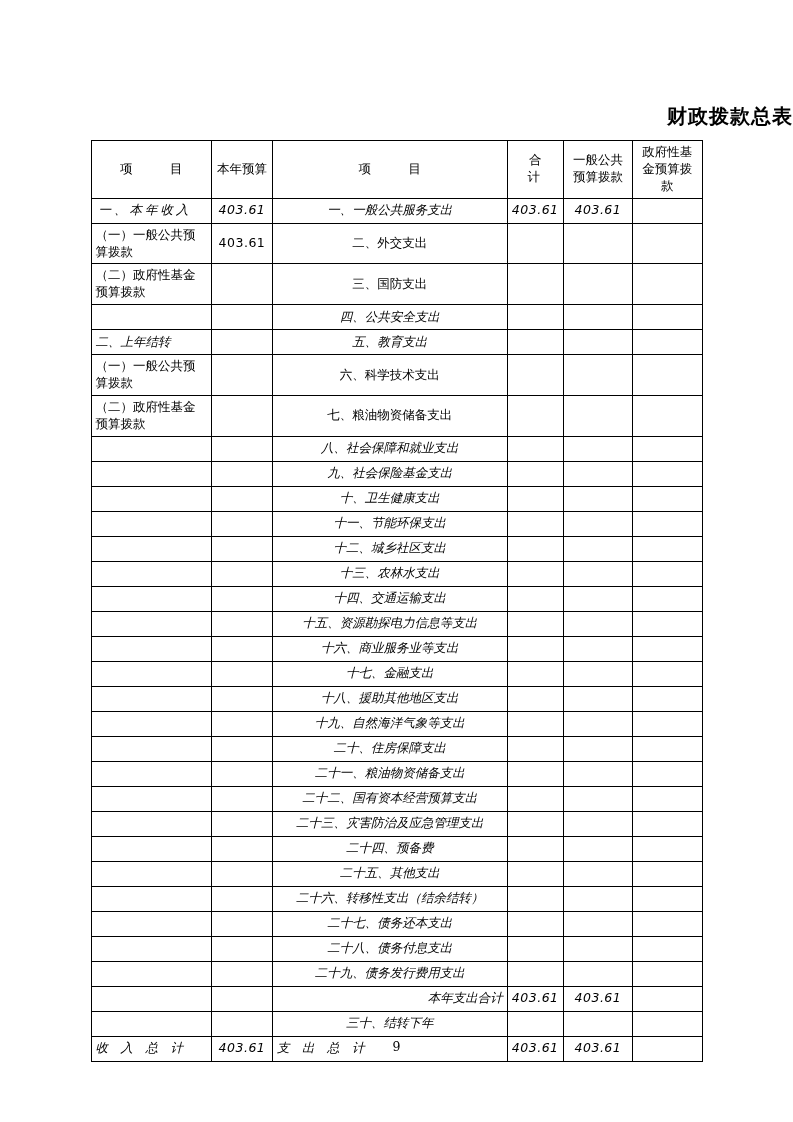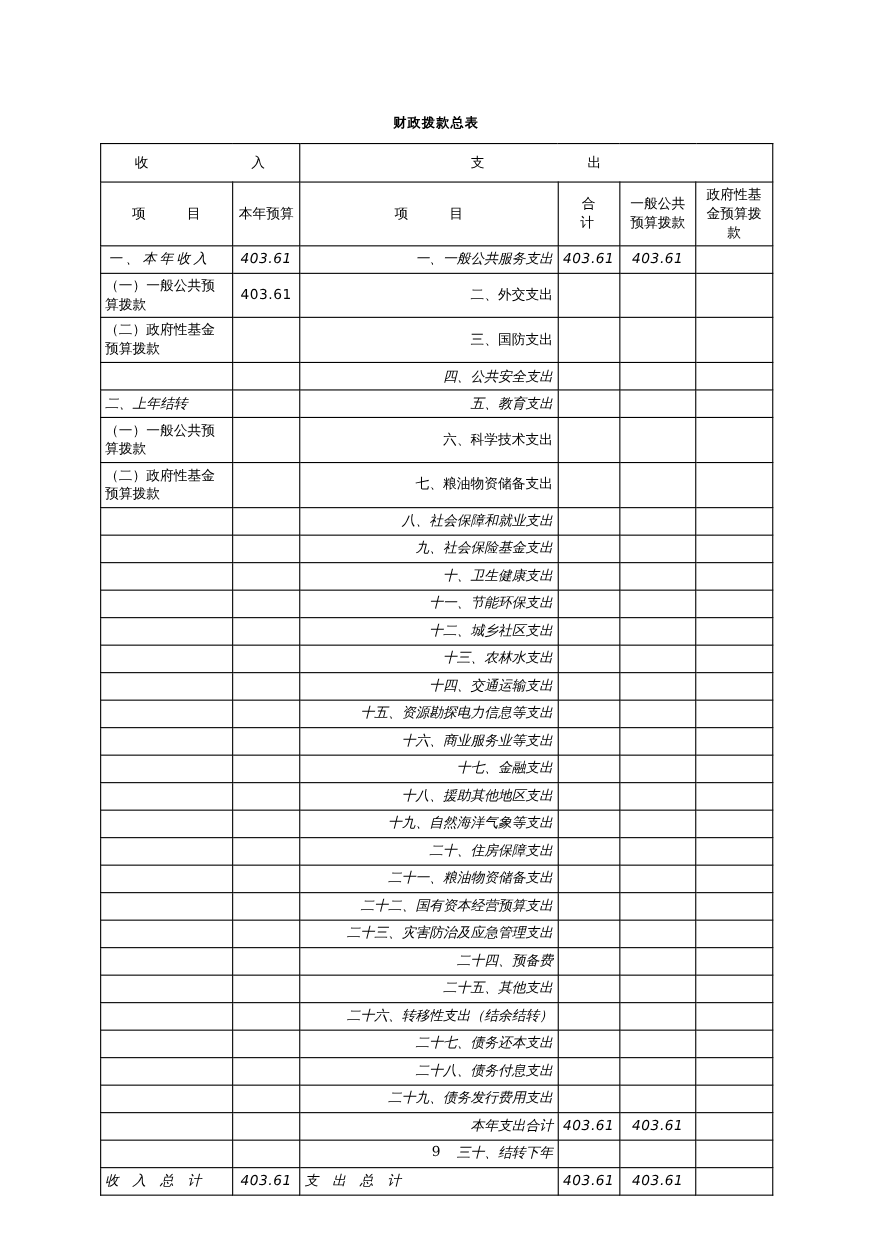--- a/index.html
+++ b/index.html
@@ -22,8 +22,8 @@
     position: relative;
   }
   .doc-title {
-    text-align: center;
-    font-size: 12px;
+    text-align: right;
+    font-size: 20px;
     font-weight: bold;
     letter-spacing: 1px;
     margin: 0;

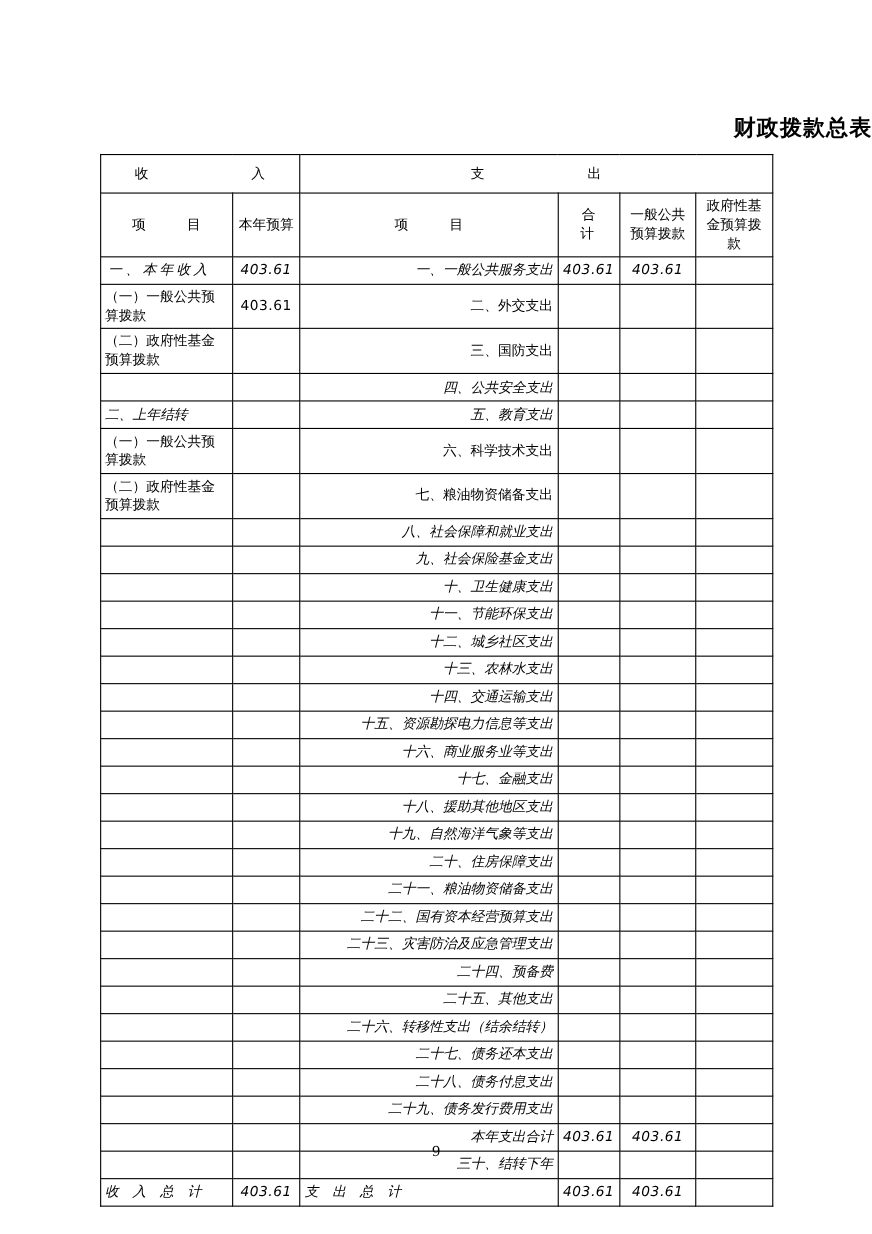--- a/index.html
+++ b/index.html
@@ -111,10 +111,6 @@
     </colgroup>
     <tbody>
       <tr>
-        <td class="hdr-group" colspan="2">收　　　入</td>
-        <td class="hdr-group" colspan="4">支　　　出</td>
-      </tr>
-      <tr>
         <td class="hdr-cell">项　　　目</td>
         <td class="hdr-cell">本年预算</td>
         <td class="hdr-cell">项　　　目</td>

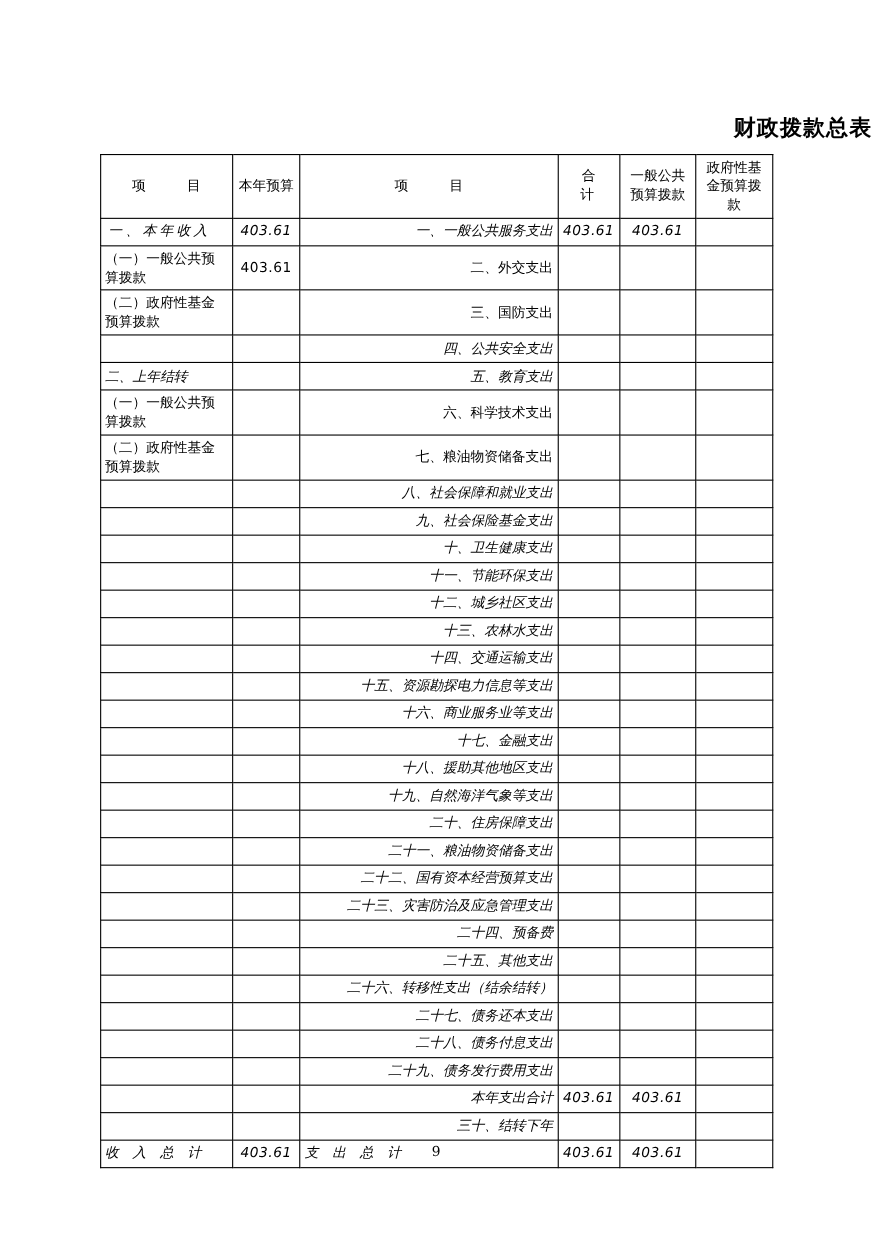--- a/index.html
+++ b/index.html
@@ -76,7 +76,7 @@
     padding-left: 6px;
   }
   .exp-label {
-    text-align: right;
+    text-align: center;
     padding-left: 14px;
   }
   .sum-right {

